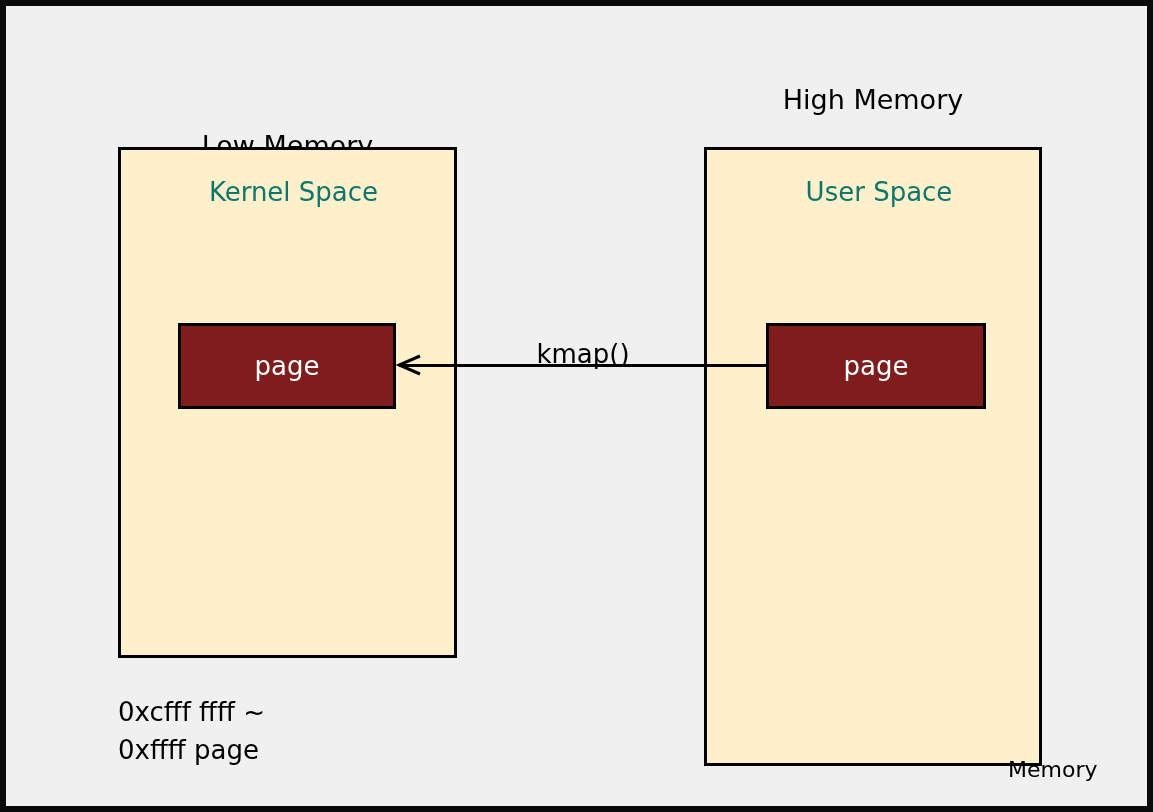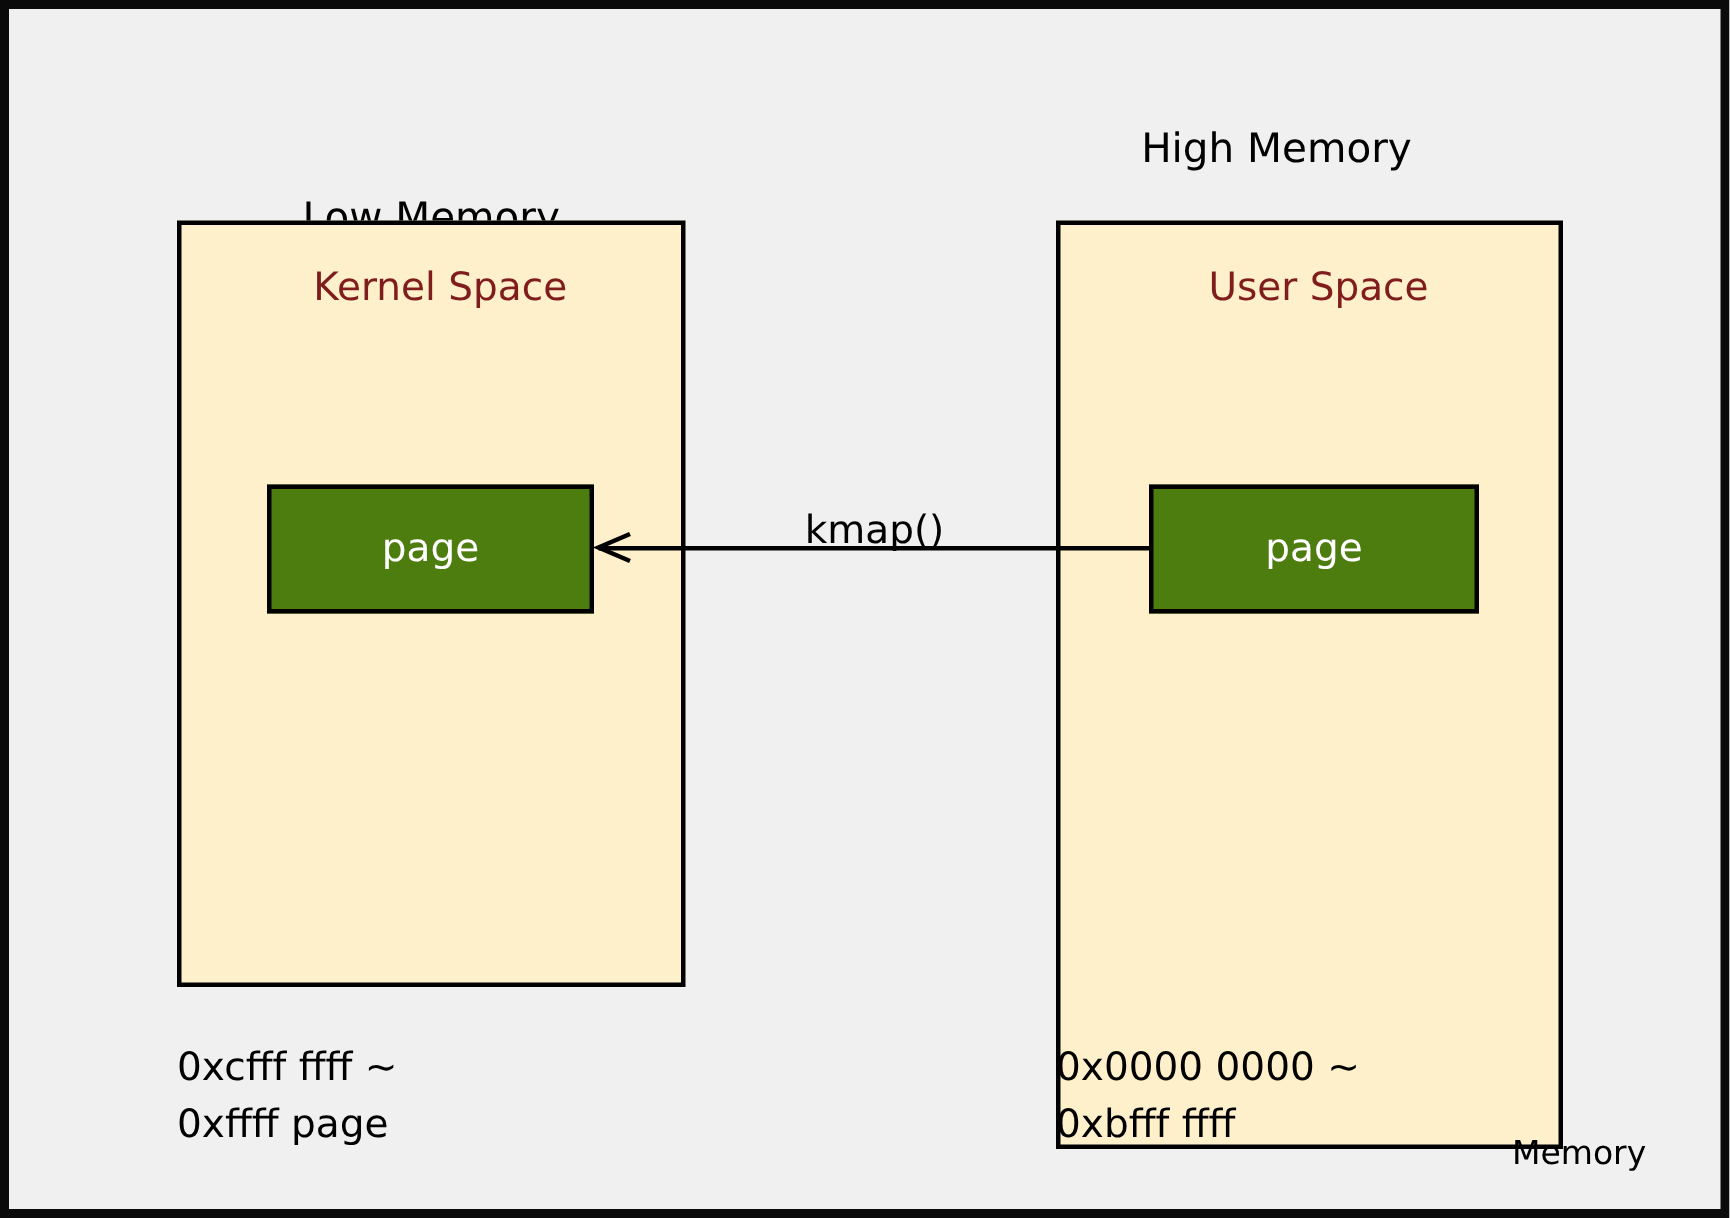--- a/index.html
+++ b/index.html
@@ -104,7 +104,7 @@
 
   <div class="heading" style="left:112px; top:86px; width:339px;margin-top:38px;">Low Memory</div>
 
-  <div class="heading" style="left:676px; top:78px; width:338px;">High Memory</div>
+  <div class="heading" style="left:698px; top:78px; width:338px;">High Memory</div>
 
   <div class="region-box" style="left:112px; top:141px; width:339px; height:511px;">
     <div class="region-label" style="top:27px;">Kernel Space</div>

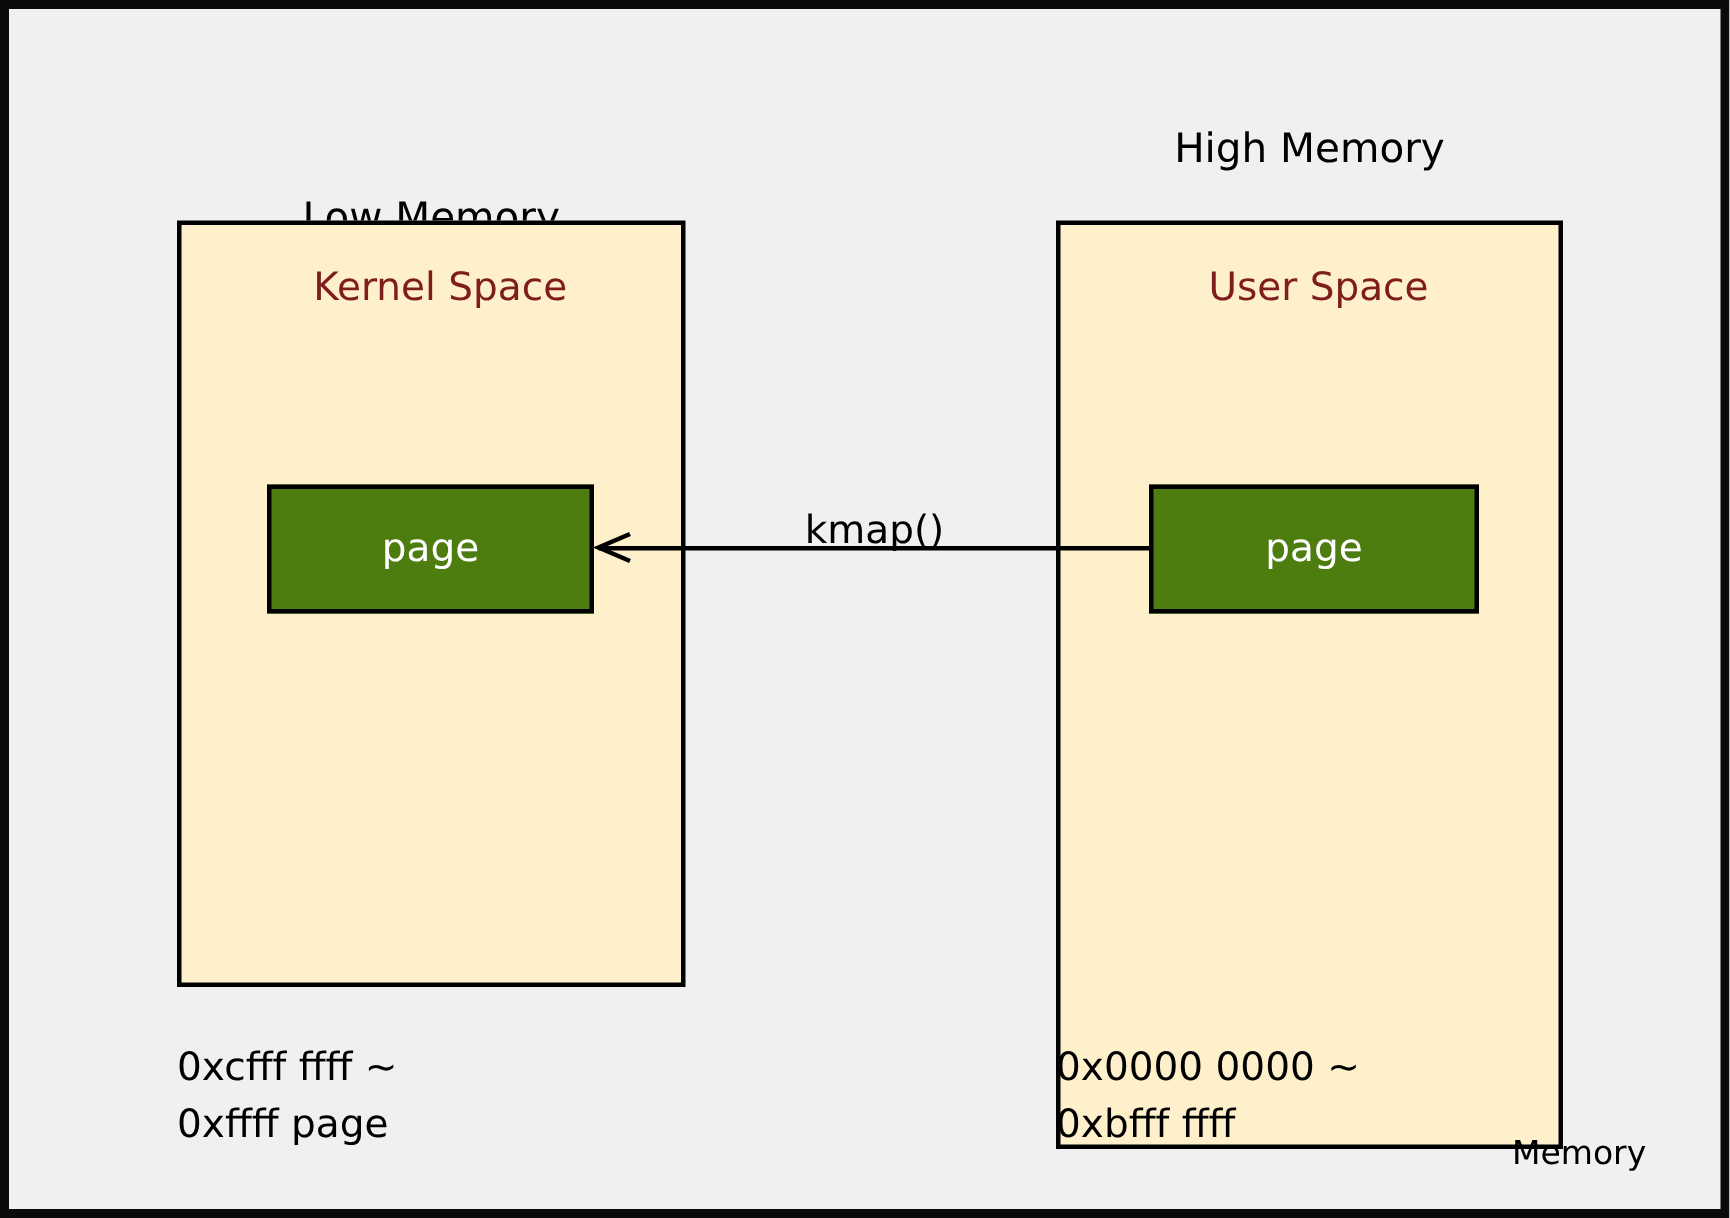--- a/index.html
+++ b/index.html
@@ -41,7 +41,7 @@
     right: 0;
     text-align: center;
     font-size: 26px;
-    color: #7f1d1d;
+    color: #0f766e;
     white-space: nowrap;
     padding-left: 12px;
   }

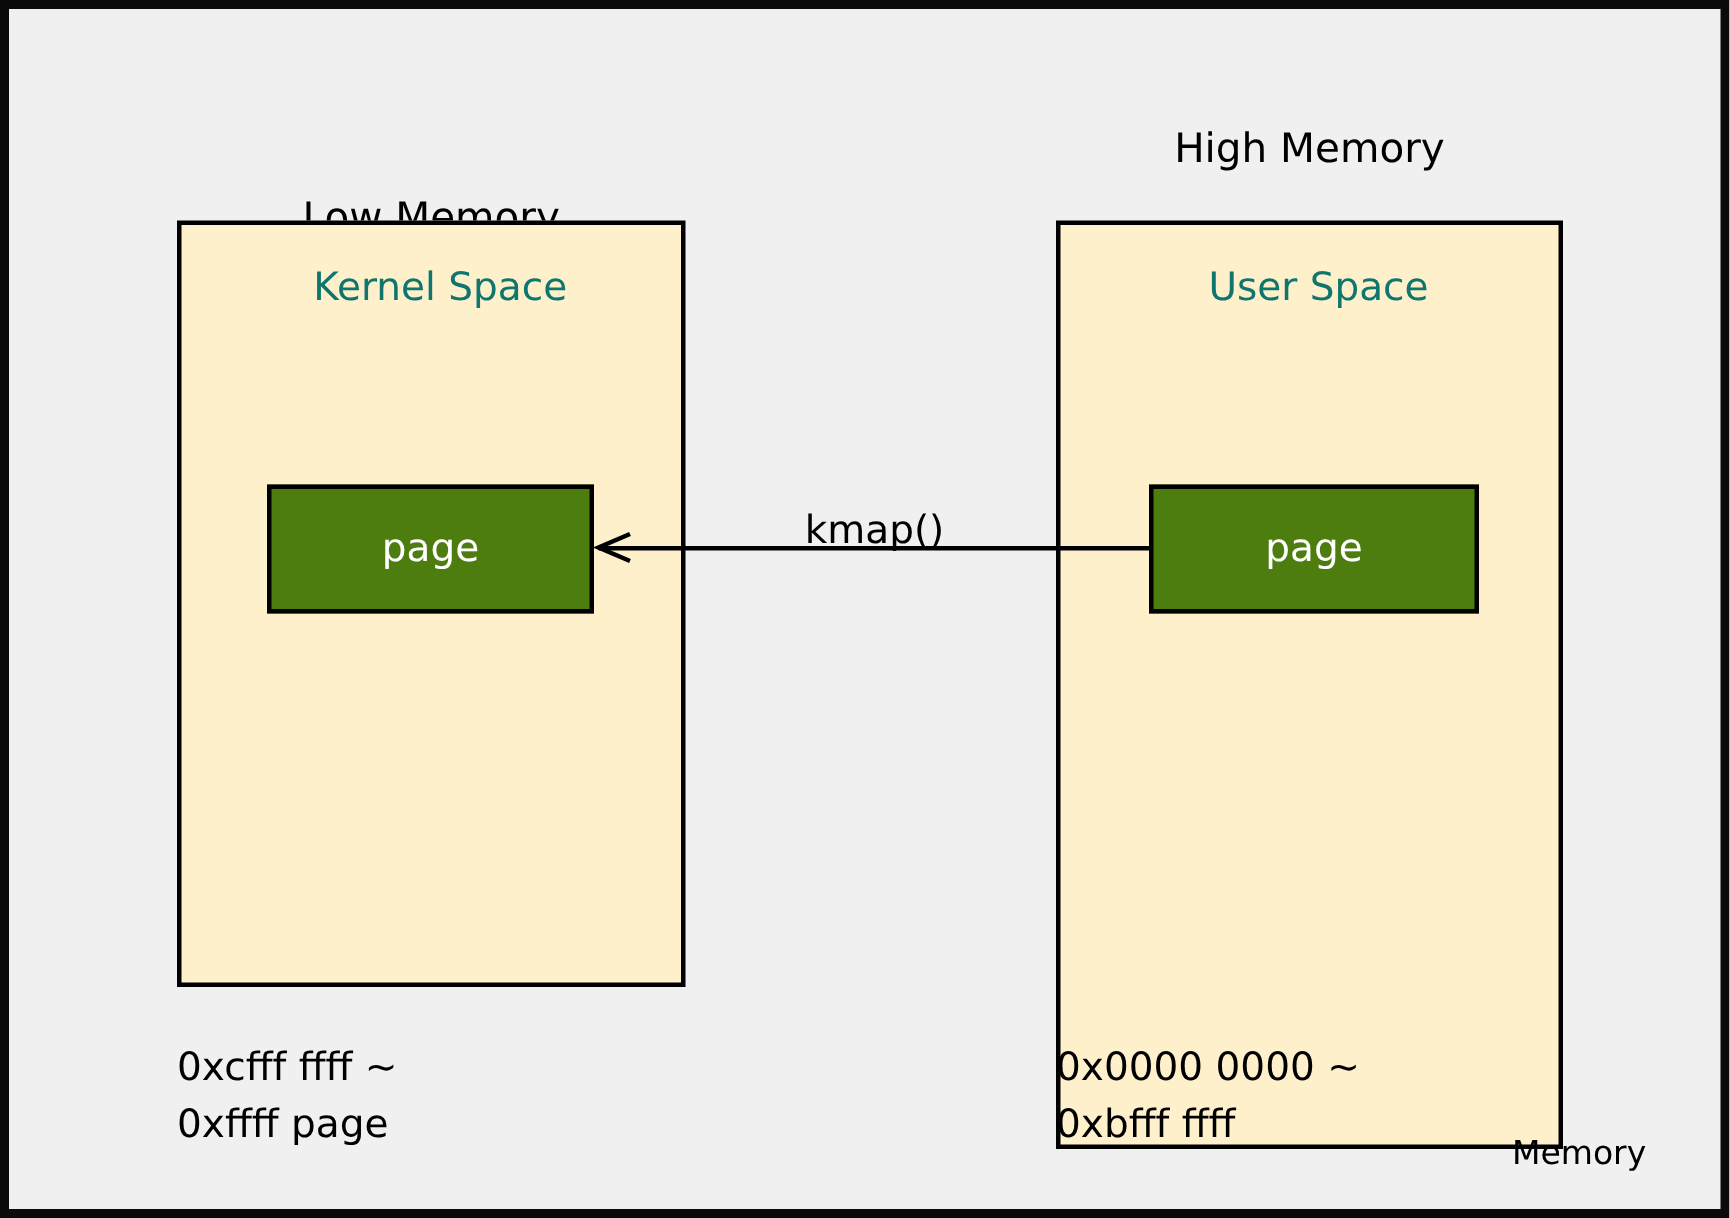--- a/index.html
+++ b/index.html
@@ -48,7 +48,7 @@
 
   .page-box {
     position: absolute;
-    background: #4d7c0f;
+    background: #7f1d1d;
     border: 3px solid #000000;
     box-sizing: border-box;
     display: flex;

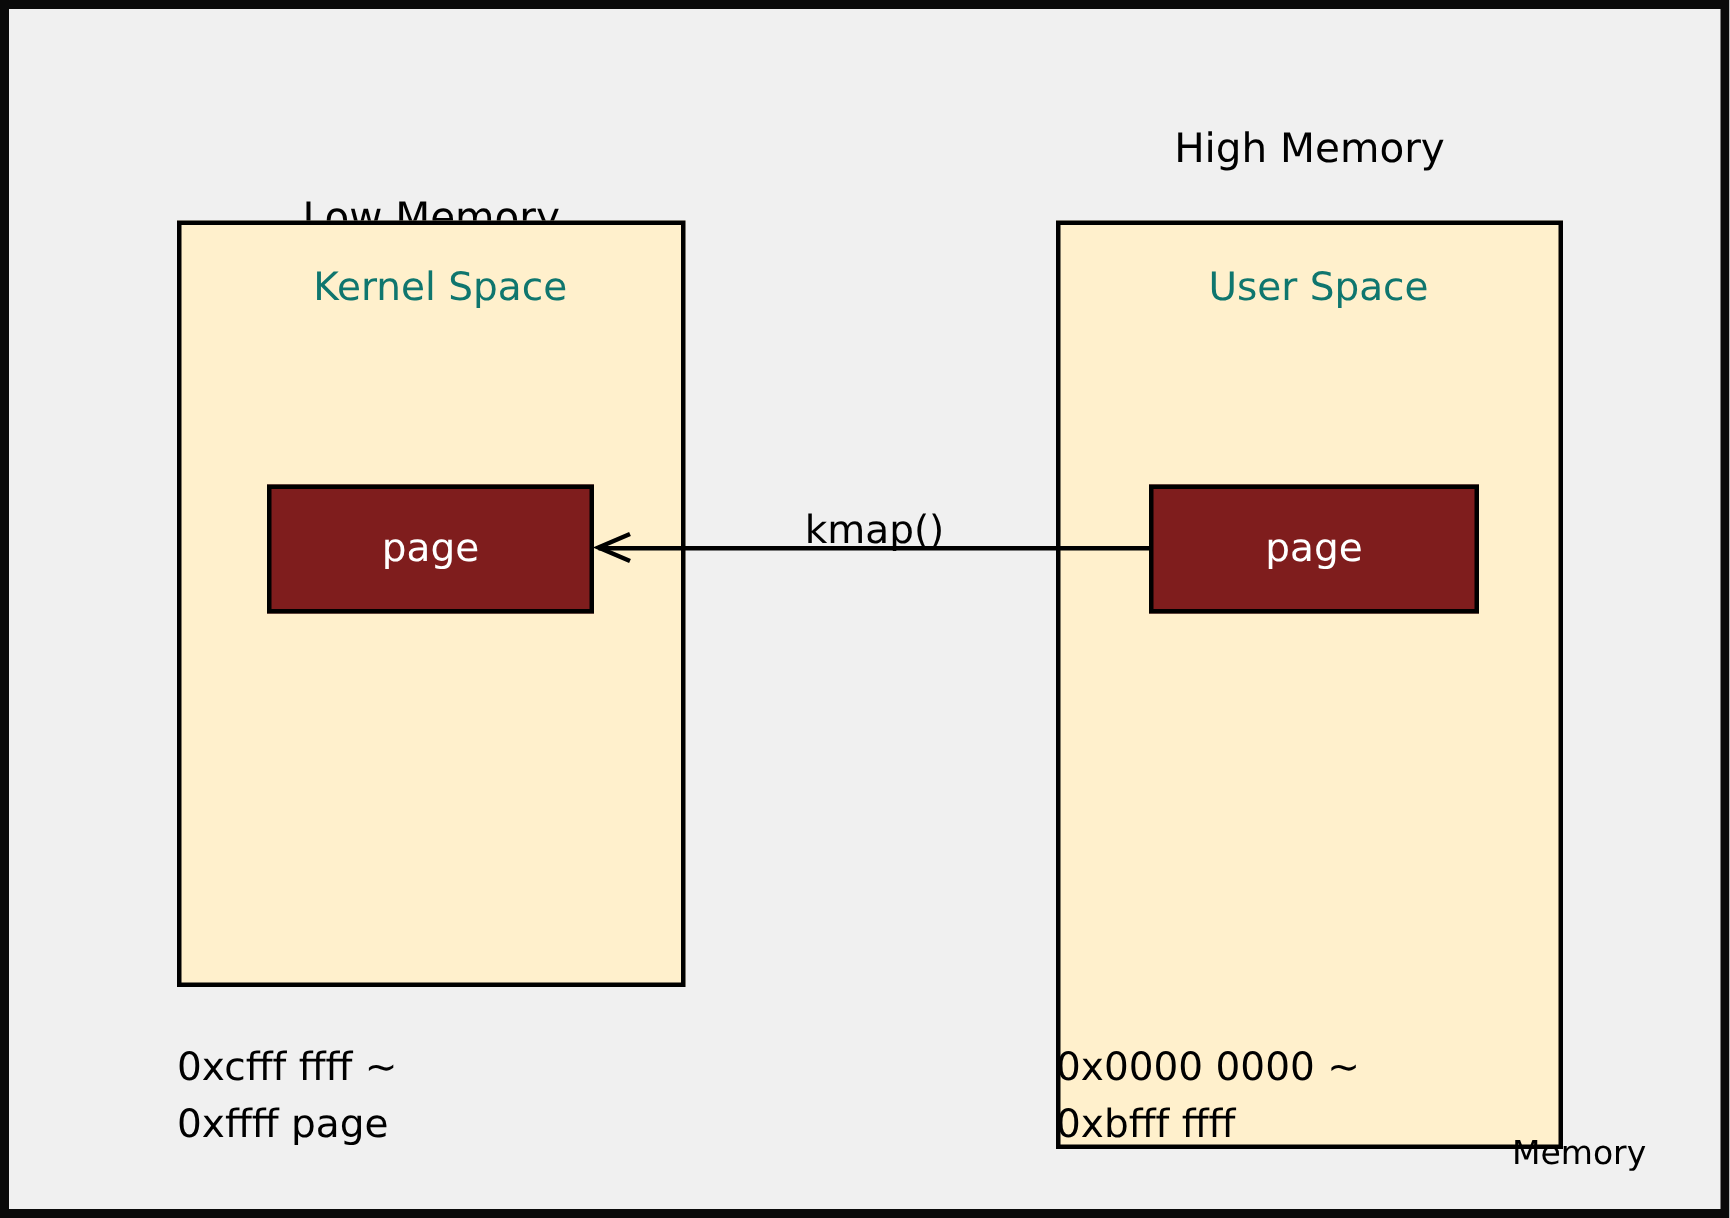--- a/index.html
+++ b/index.html
@@ -137,10 +137,6 @@
     <div>0xffff page</div>
   </div>
 
-  <div class="addr-block" style="left:698px; top:688px; width:338px;">
-    <div>0x0000 0000 ~</div>
-    <div>0xbfff ffff</div>
-  </div>
 
   <div class="corner-label" style="left:1002px; top:751px;">Memory</div>
 

